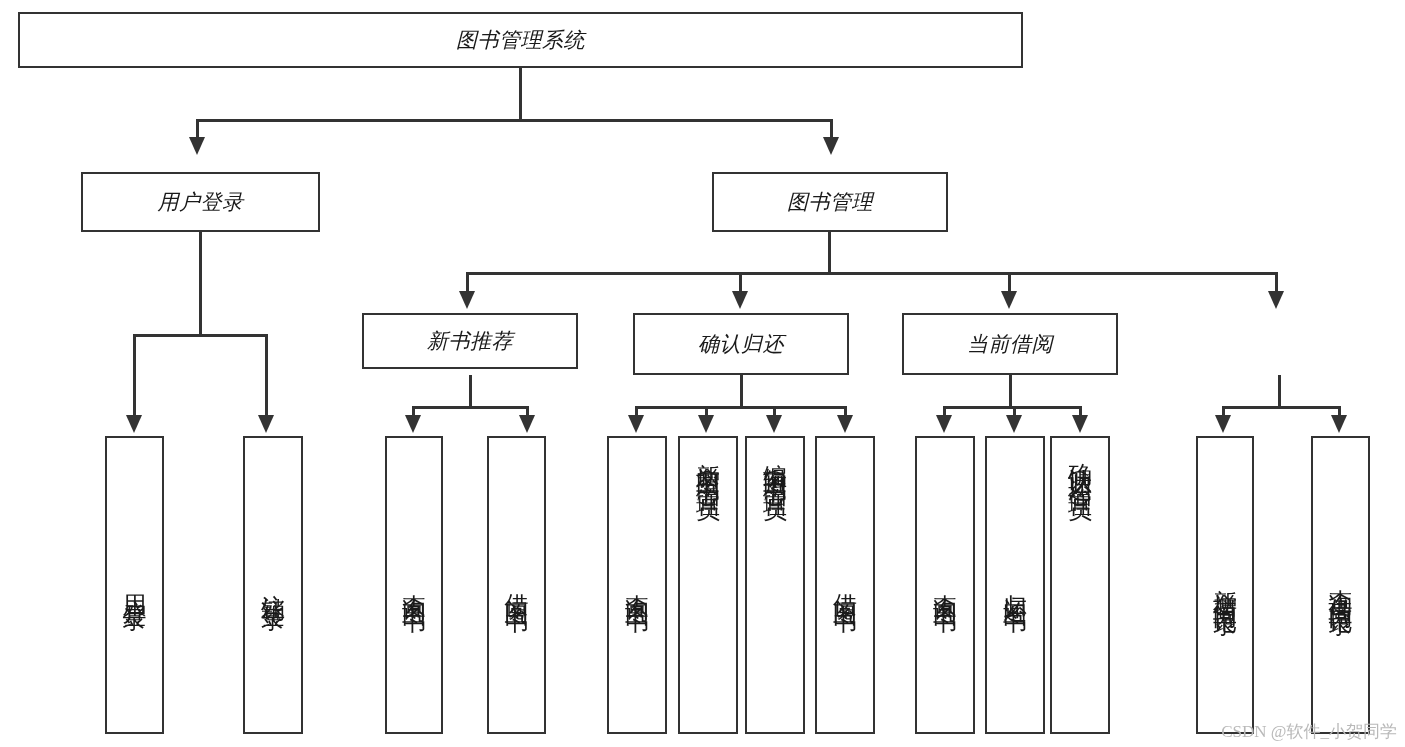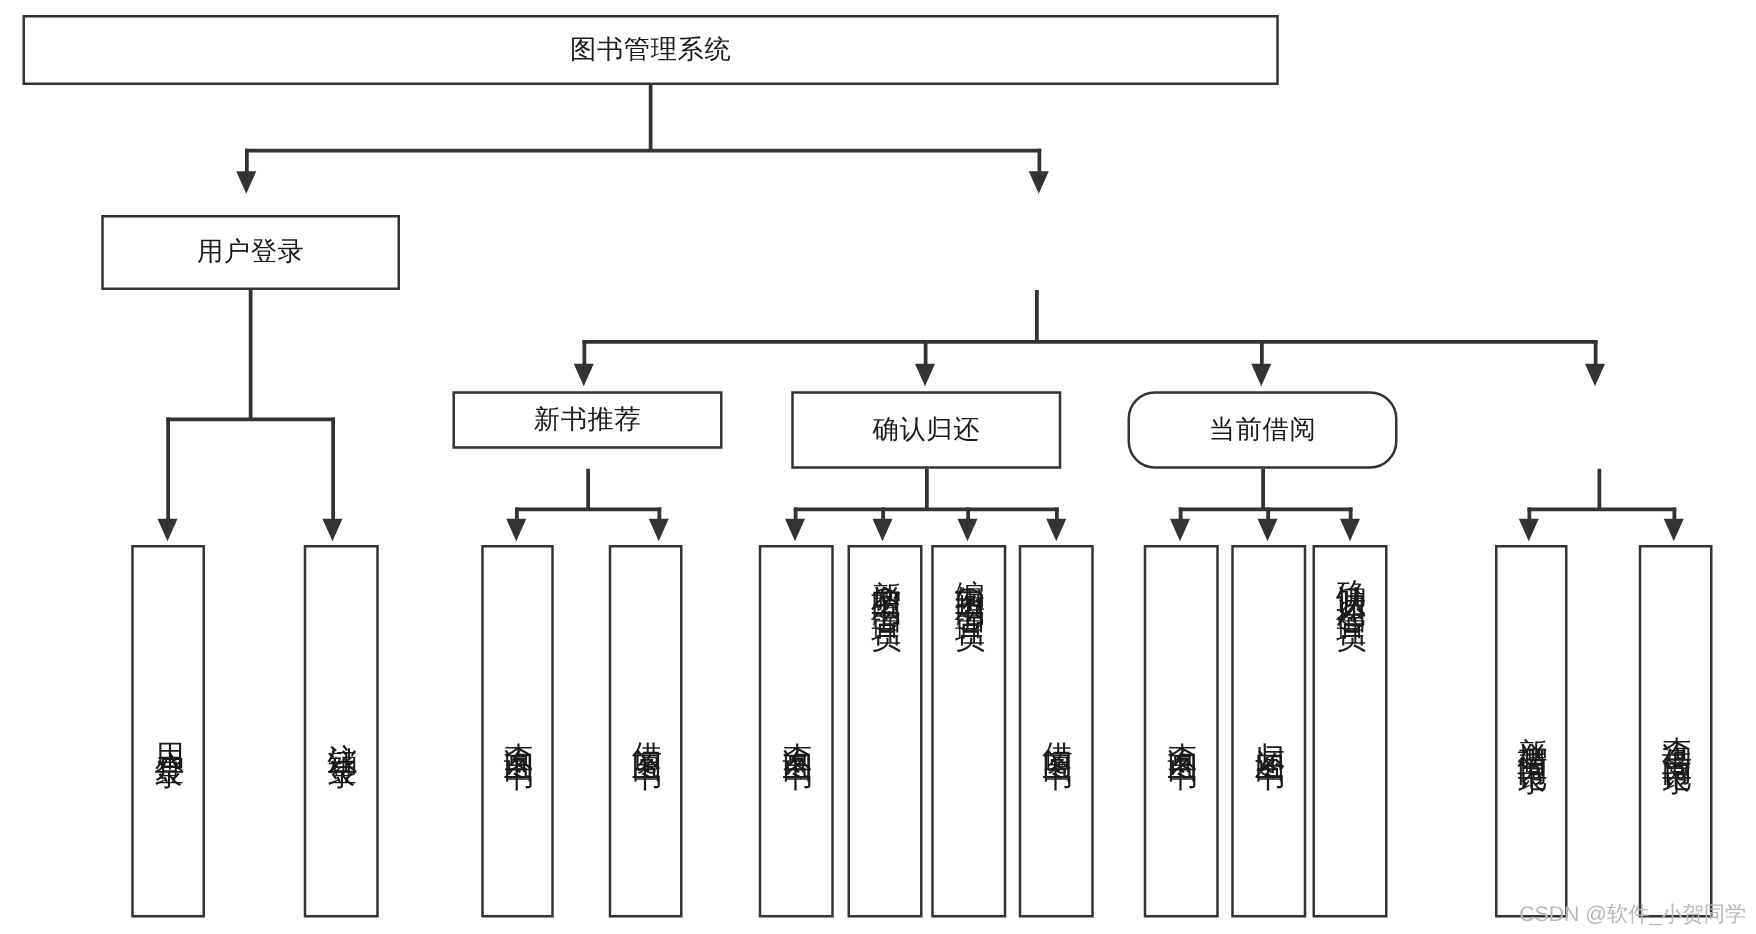--- a/index.html
+++ b/index.html
@@ -37,6 +37,7 @@
   .node.horiz .lbl {
     font-size: 21px;
     white-space: nowrap;
+    font-style: italic;
   }
   .node.root .lbl { font-size: 21px; }
 

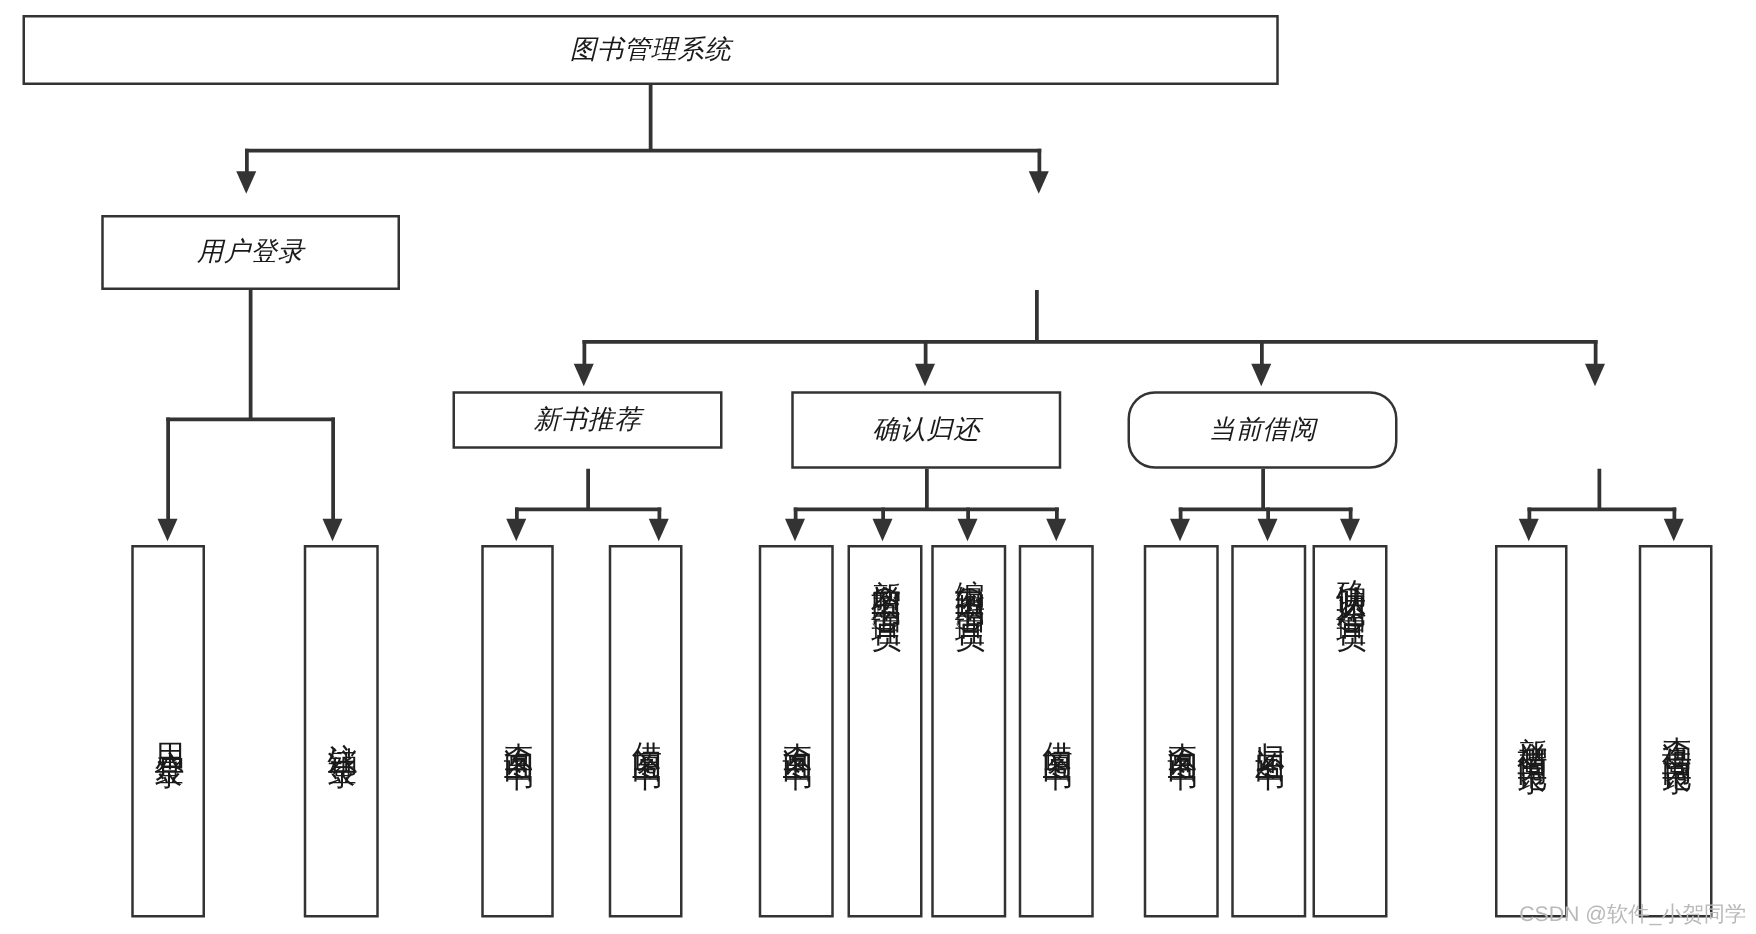--- a/index.html
+++ b/index.html
@@ -108,6 +108,9 @@
     <span class="lbl">用户登录</span>
   </div>
 
+  <div class="node horiz" style="left:712px; top:172px; width:236px; height:60px;">
+    <span class="lbl">图书管理</span>
+  </div>
 
   <div class="vline" style="left:199px; top:232px; width:3px; height:103px;"></div>
   <div class="hline" style="left:133px; top:334px; width:135px; height:3px;"></div>

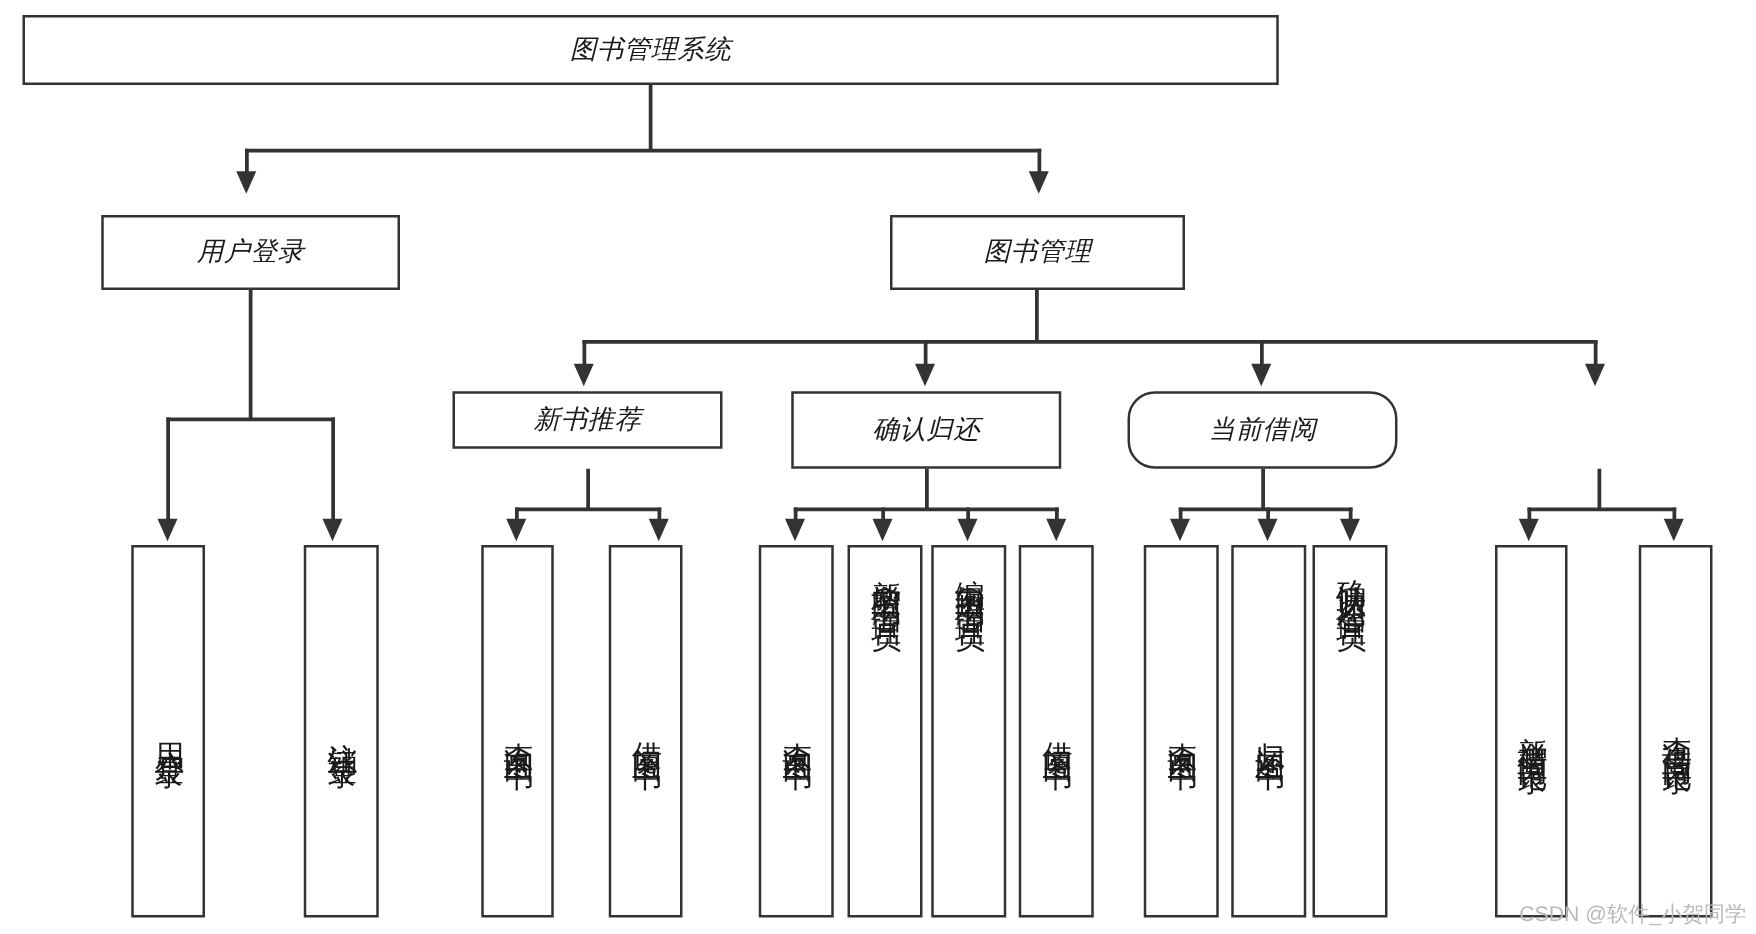--- a/index.html
+++ b/index.html
@@ -134,7 +134,7 @@
   <div class="vline" style="left:1275px; top:272px; width:3px; height:22px;"></div>
   <div class="arrowhead" style="left:1268px; top:291px;"></div>
 
-  <div class="node horiz" style="left:362px; top:313px; width:216px; height:46px;">
+  <div class="node horiz" style="left:362px; top:313px; width:216px; height:56px;">
     <span class="lbl">新书推荐</span>
   </div>
   <div class="node horiz" style="left:633px; top:313px; width:216px; height:62px;">

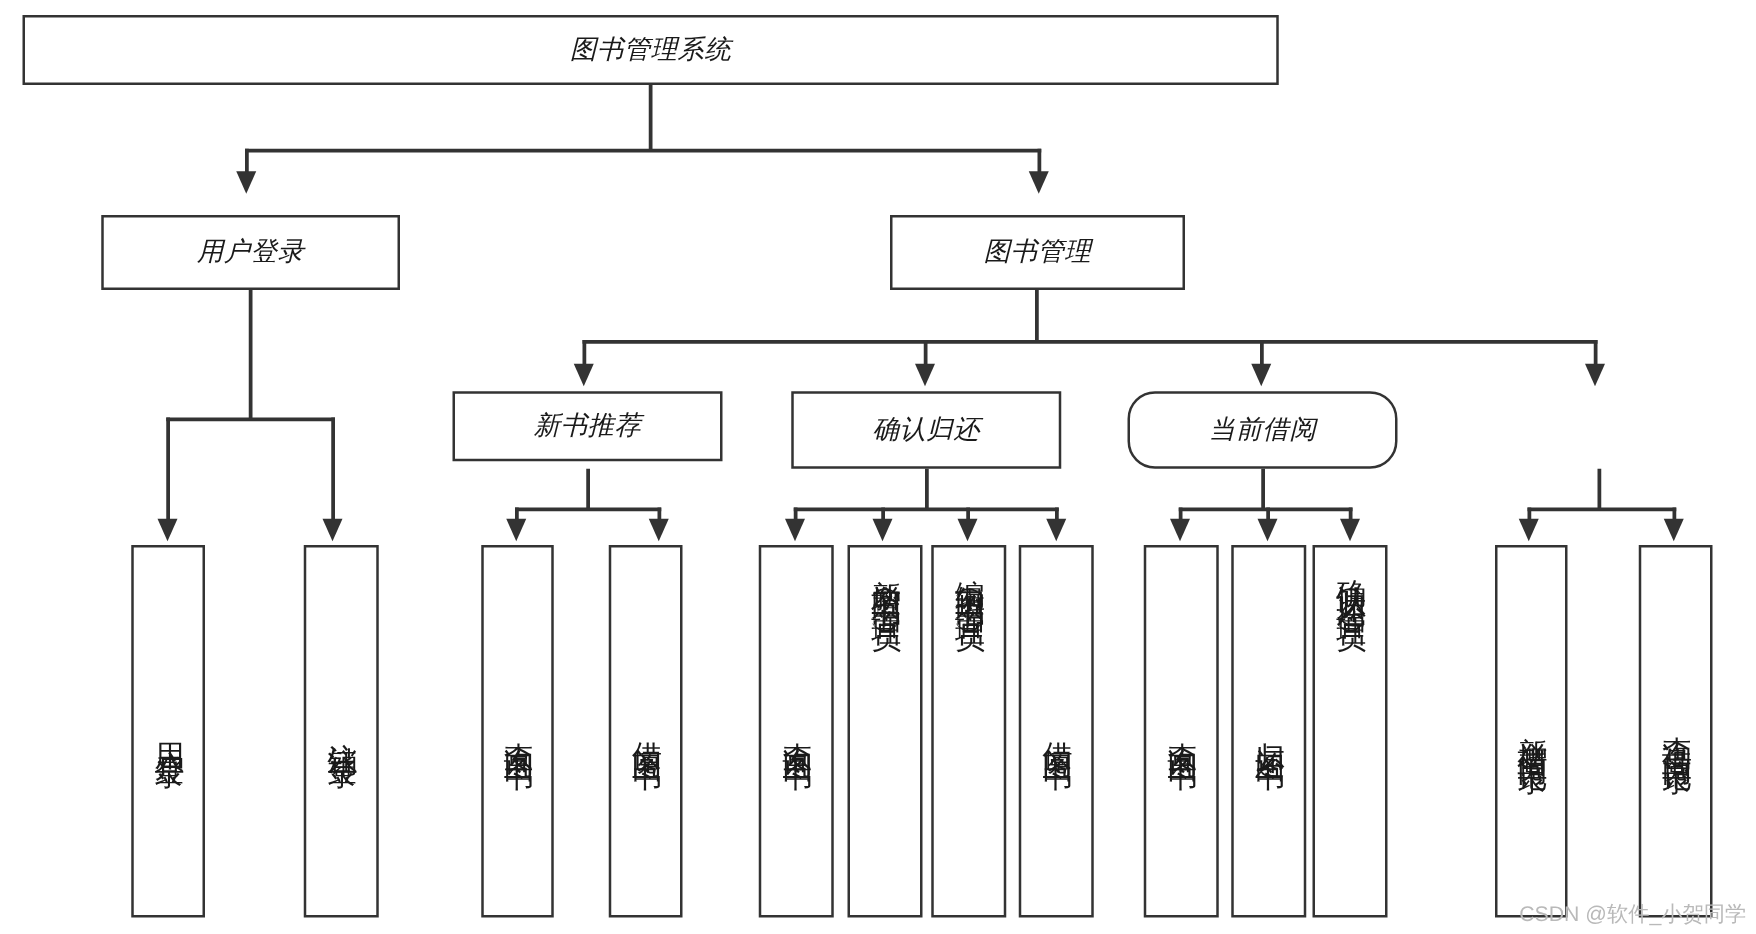--- a/index.html
+++ b/index.html
@@ -140,7 +140,7 @@
   <div class="node horiz" style="left:633px; top:313px; width:216px; height:62px;">
     <span class="lbl">确认归还</span>
   </div>
-  <div class="node horiz" style="left:902px; top:313px; width:216px; height:62px;border-radius:22px;">
+  <div class="node horiz" style="left:902px; top:313px; width:216px; height:62px;">
     <span class="lbl">当前借阅</span>
   </div>
 

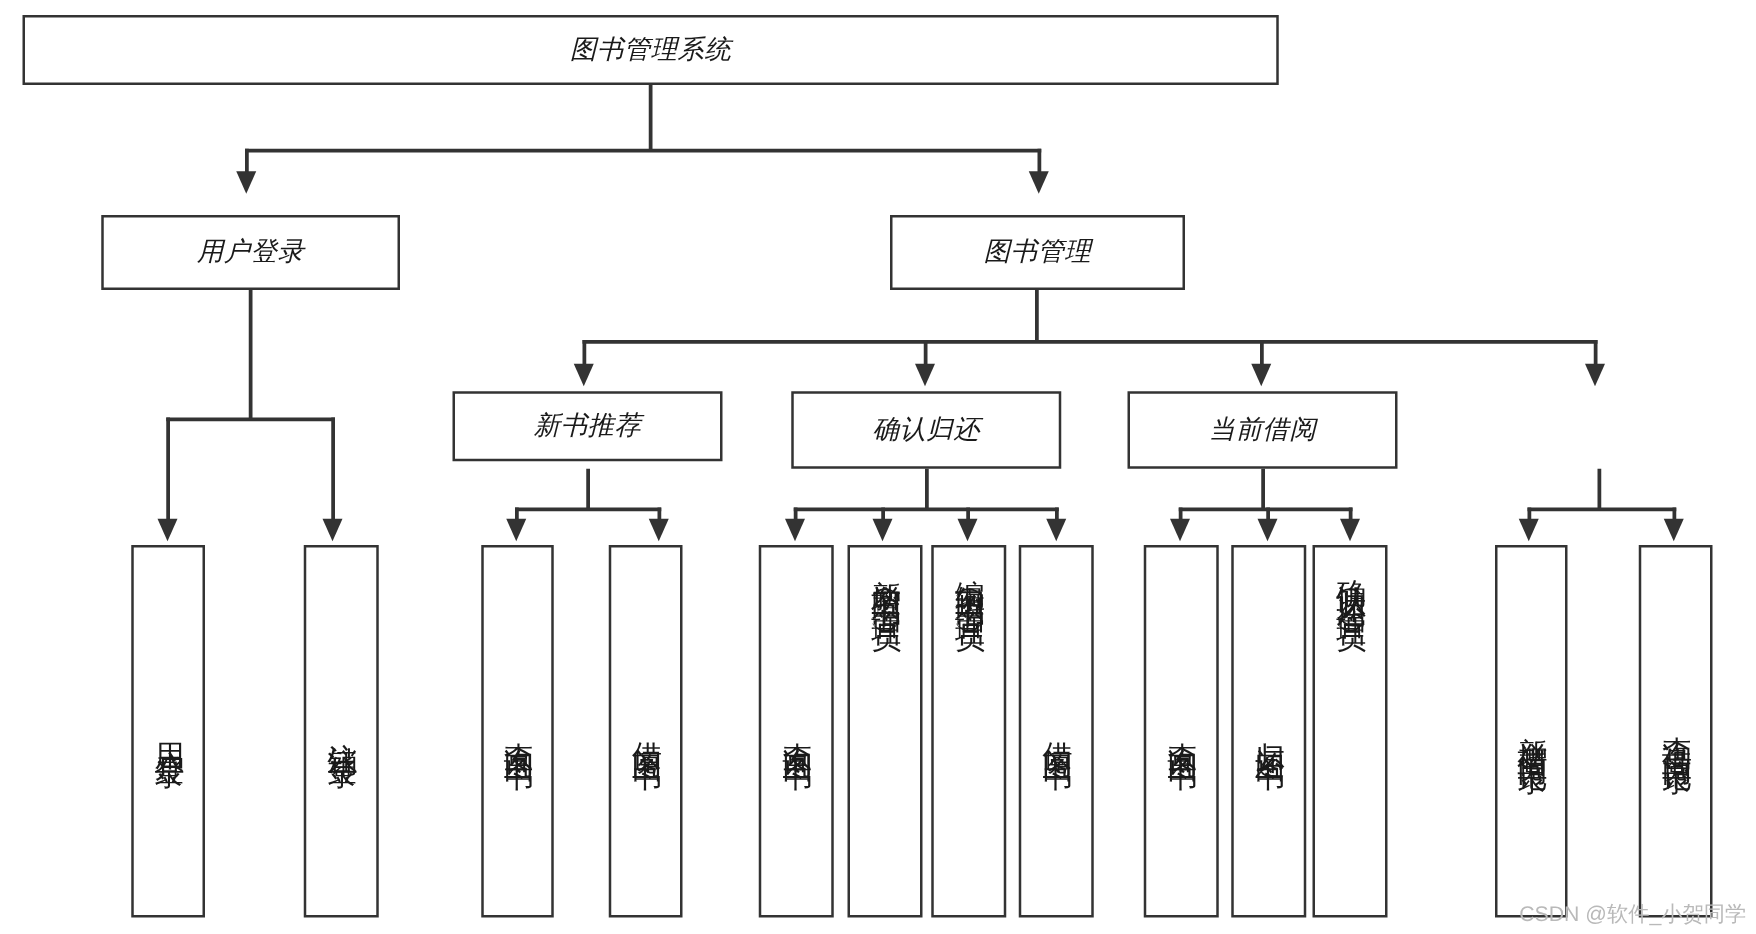--- a/index.html
+++ b/index.html
@@ -82,7 +82,7 @@
     font-size: 17px;
     color: #b9b9b9;
     white-space: nowrap;
-    font-family: Liberation Sans, sans-serif;
+    font-family: Liberation Serif, serif;
   }
 </style>
 </head>

